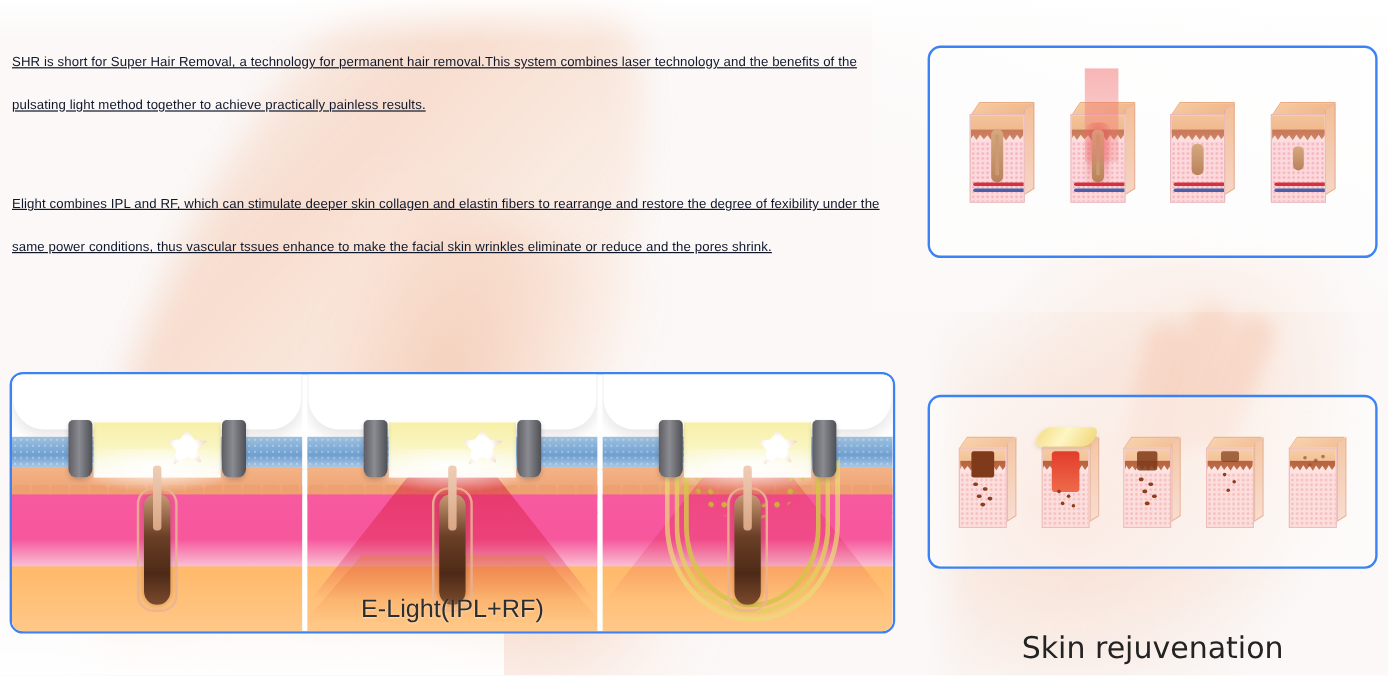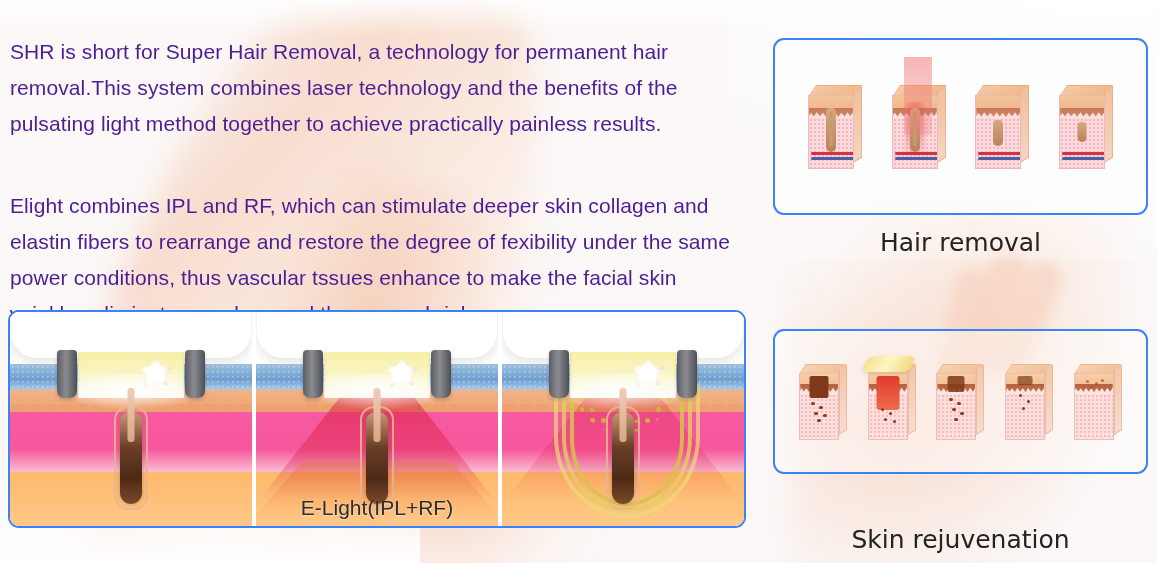--- a/index.html
+++ b/index.html
@@ -60,8 +60,9 @@
   
   .copy{position:absolute;left:10px;top:34px;width:726px;}
   .para{
-    font-size:21px;line-height:36px;color:#4c1d95;letter-spacing:.1px;
+    font-size:11px;line-height:36px;color:#0f172a;letter-spacing:.1px;
     margin:0;
+    text-decoration:underline;
   }
   .para.second{margin-top:46px;}
 

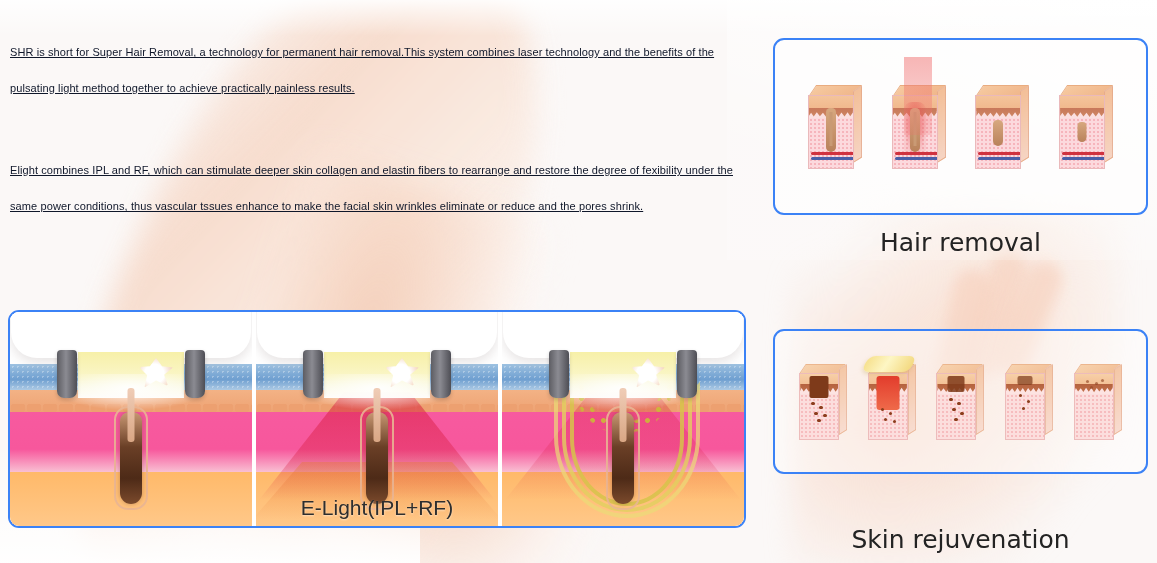--- a/index.html
+++ b/index.html
@@ -410,7 +410,6 @@
 
     </div>
   </div>
-  <div class="caption caption-hair">Hair removal</div>
 
   <div class="panel panel-skin">
     <div class="blocks-skin">

